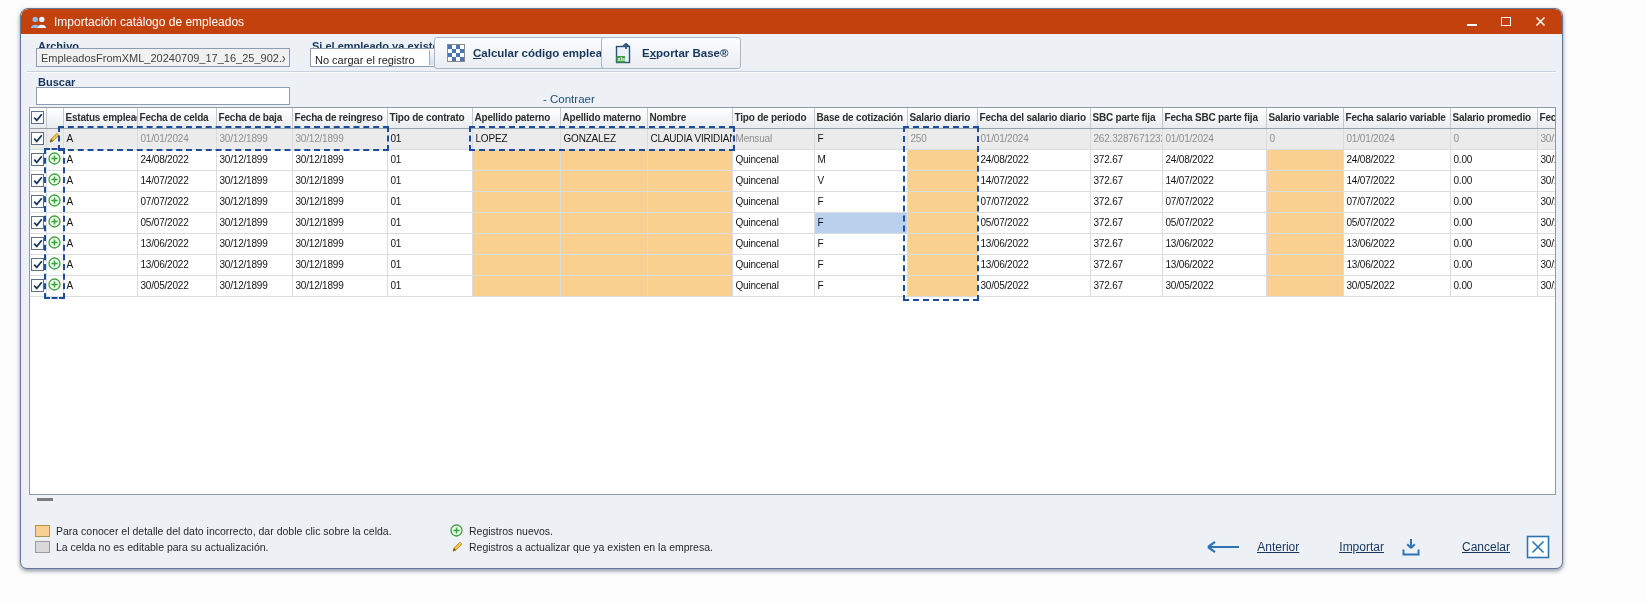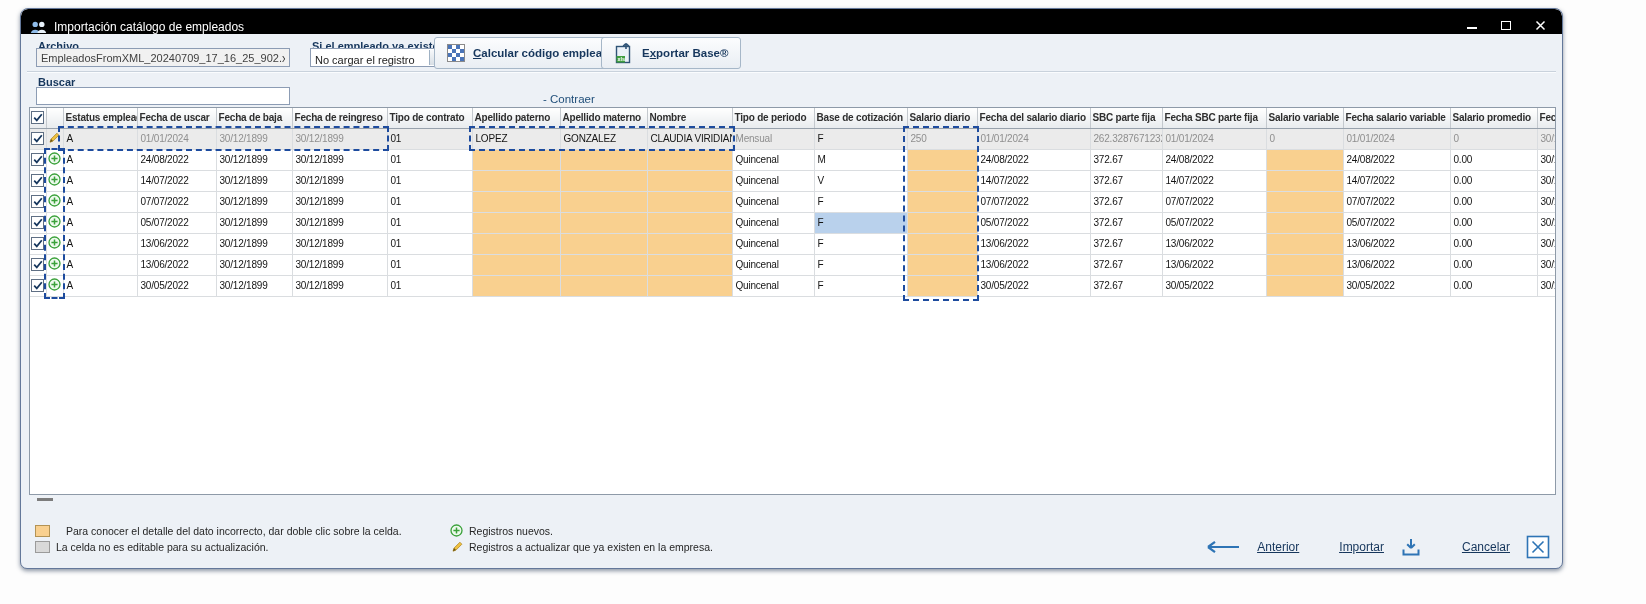--- a/index.html
+++ b/index.html
@@ -11,8 +11,8 @@
     background:#edf1f6; border:1px solid #64789a; border-radius:8px 8px 7px 7px;
     box-shadow:0 2px 4px rgba(25,45,75,.5); overflow:hidden; }
 
-  .titlebar { position:absolute; left:0; top:0; right:0; height:25px; background:#000000;
-    display:flex; align-items:flex-end; padding:0 10px 0 9px; border-radius:7px 7px 0 0; }
+  .titlebar { position:absolute; left:0; top:0; right:0; height:25px; background:#c2410c;
+    display:flex; align-items:center; padding:0 10px 0 9px; border-radius:7px 7px 0 0; }
   .titlebar-title { color:#fff; font-size:12px; margin-left:7px; flex:1; white-space:nowrap; }
   .win-btn { width:24px; height:18px; display:flex; align-items:center; justify-content:center; margin-left:10px; }
   .glyph-min { width:10px; height:2px; background:#fff; margin-top:6px; }

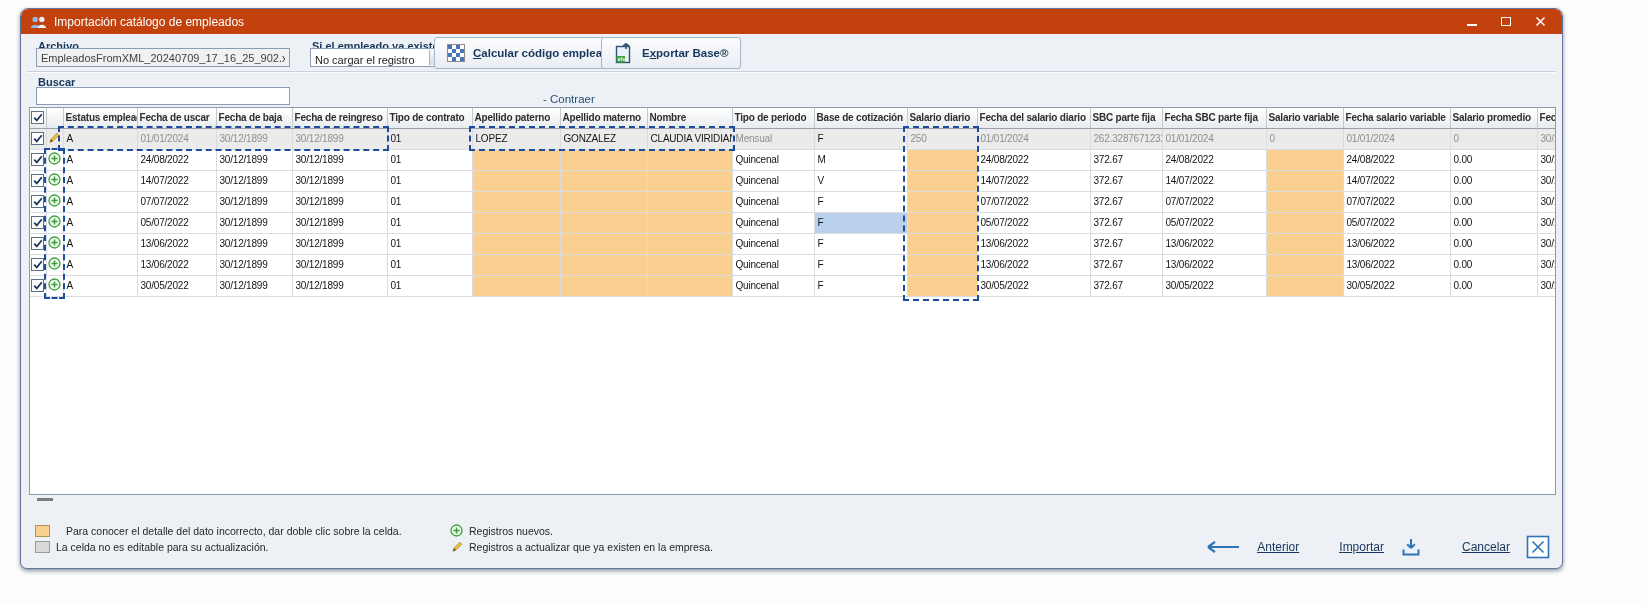--- a/index.html
+++ b/index.html
@@ -193,7 +193,7 @@
                 </span></th>
               <th class="icon-col"></th>
               <th>Estatus empleado</th>
-              <th>Fecha de uscar</th>
+              <th>Fecha de celda</th>
               <th>Fecha de baja</th>
               <th>Fecha de reingreso</th>
               <th>Tipo de contrato</th>

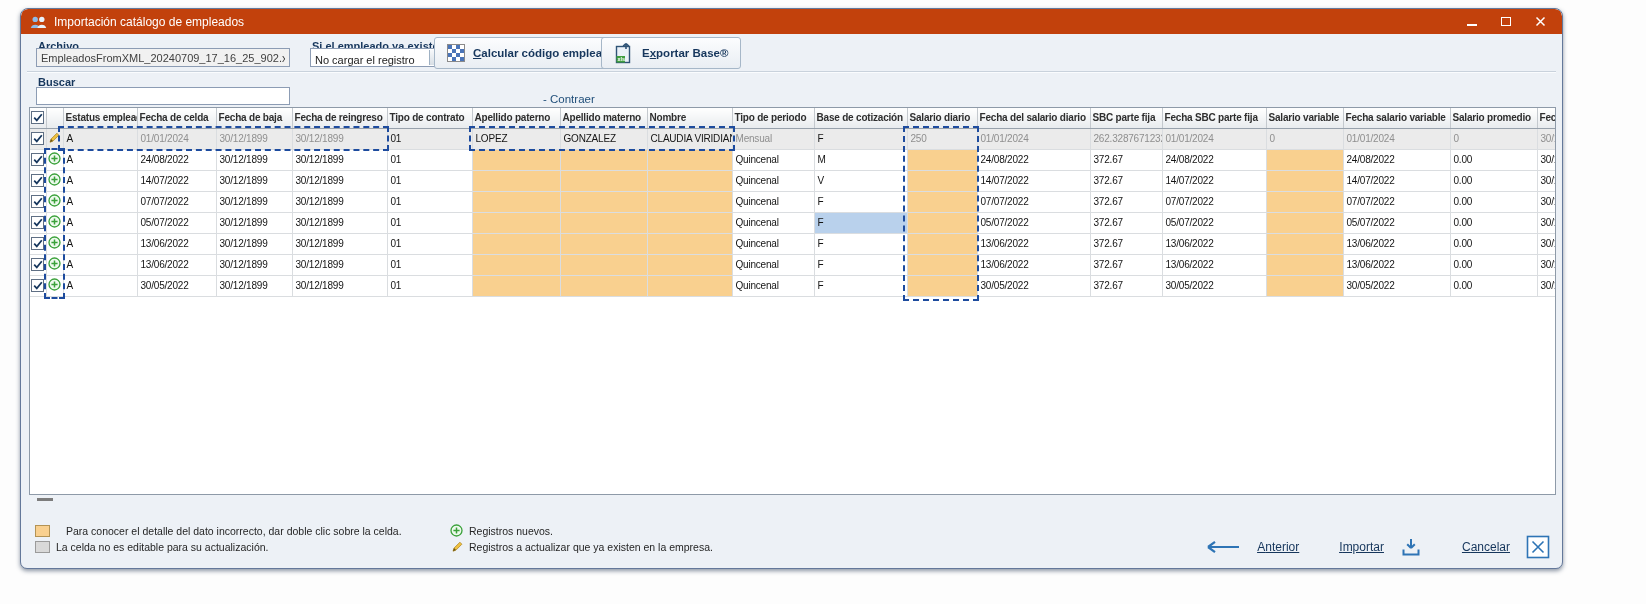--- a/index.html
+++ b/index.html
@@ -457,7 +457,7 @@
 
 
     <div class="legend-swatch" style="left:14px;top:516px;background:#f9d08f;border-color:#b39355"></div>
-    <div class="legend-text" style="left:45px;top:516px">Para conocer el detalle del dato incorrecto, dar doble clic sobre la celda.</div>
+    <div class="legend-text" style="left:35px;top:516px">Para conocer el detalle del dato incorrecto, dar doble clic sobre la celda.</div>
     <div class="legend-icon" style="left:429px;top:514px"><svg width="13" height="13" viewBox="0 0 13 13">
           <circle cx="6.5" cy="6.5" r="5.5" fill="#eefaee" stroke="#3aa13a" stroke-width="1.3"></circle>
           <path d="M6.5 3.4 V9.6 M3.4 6.5 H9.6" stroke="#3aa13a" stroke-width="1.5" fill="none"></path>

